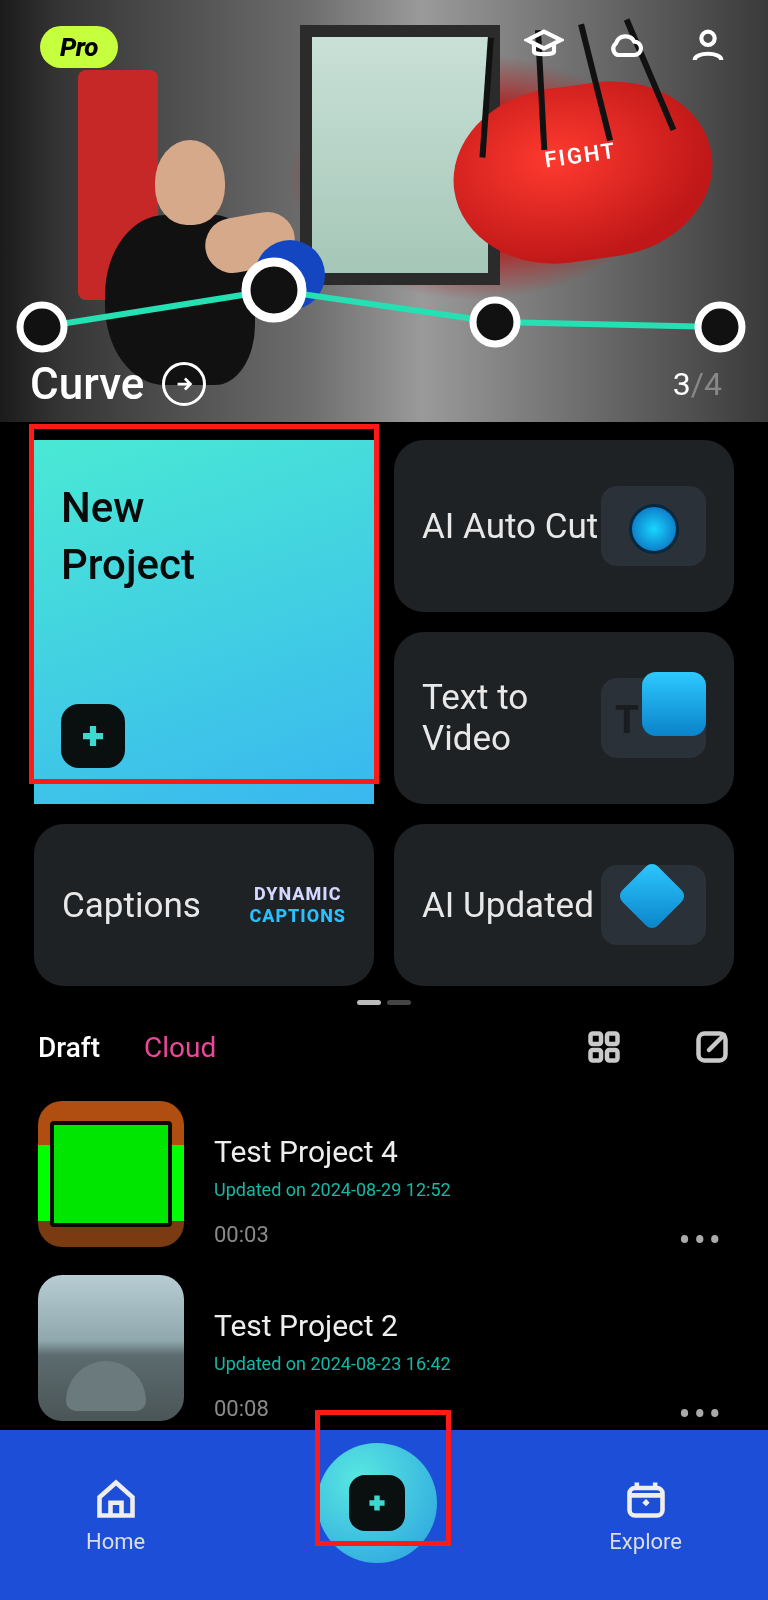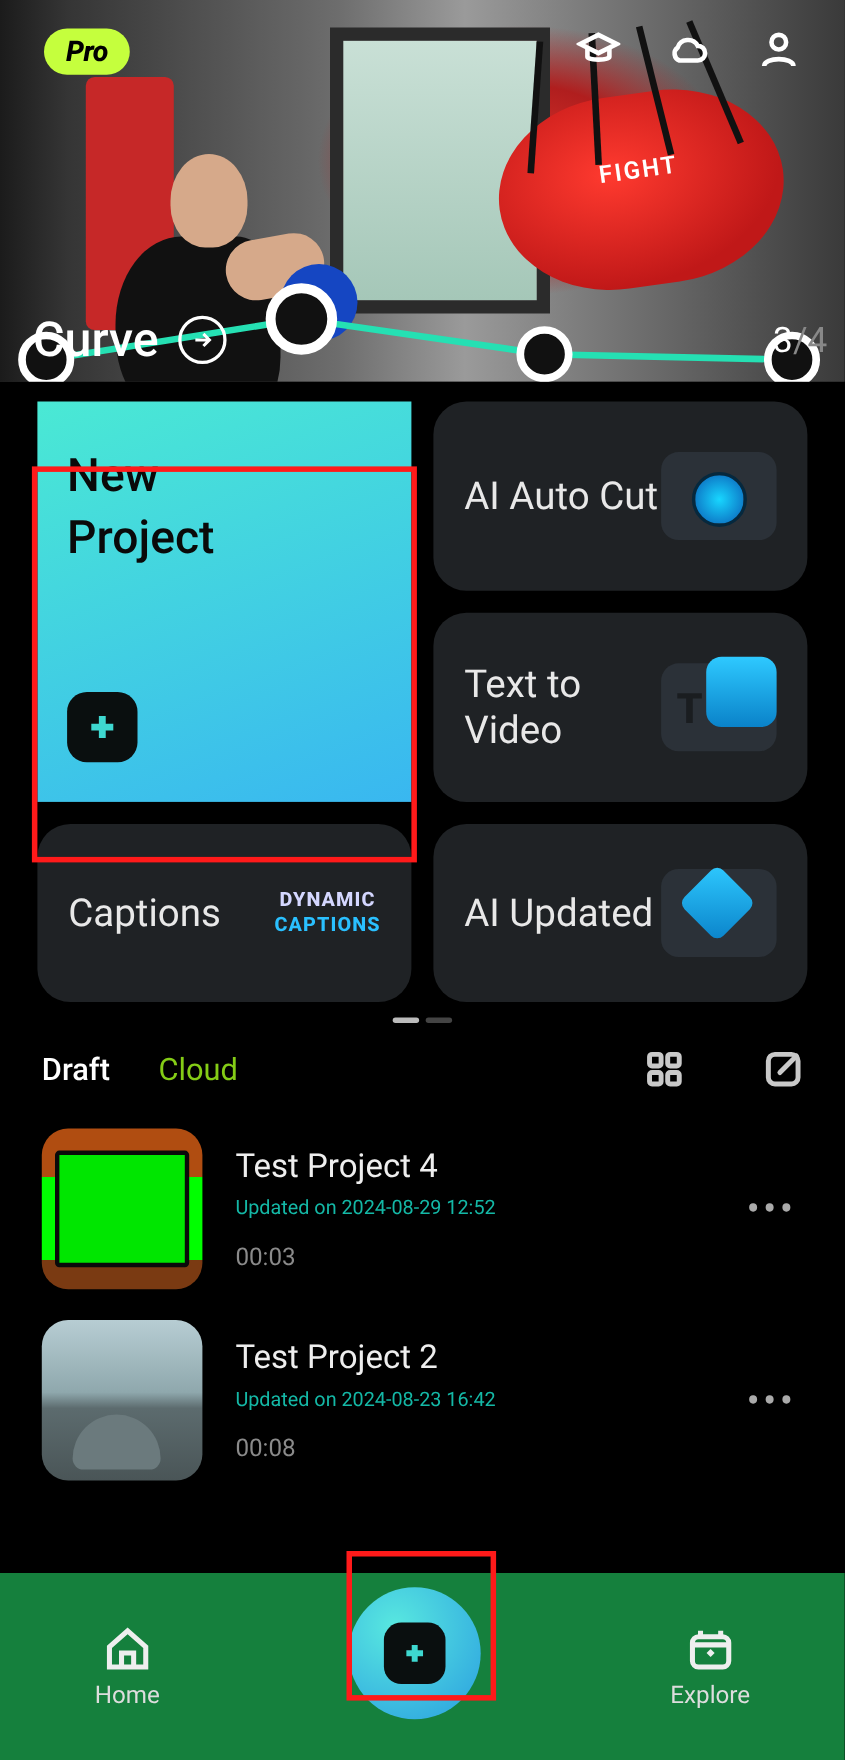--- a/index.html
+++ b/index.html
@@ -16,7 +16,7 @@
   .hero {
     position: relative;
     width: 100%;
-    height: 347px;
+    height: 422px;
     background: linear-gradient(180deg,#4a4a4a 0%,#2c2c2c 100%);
     overflow: hidden;
   }

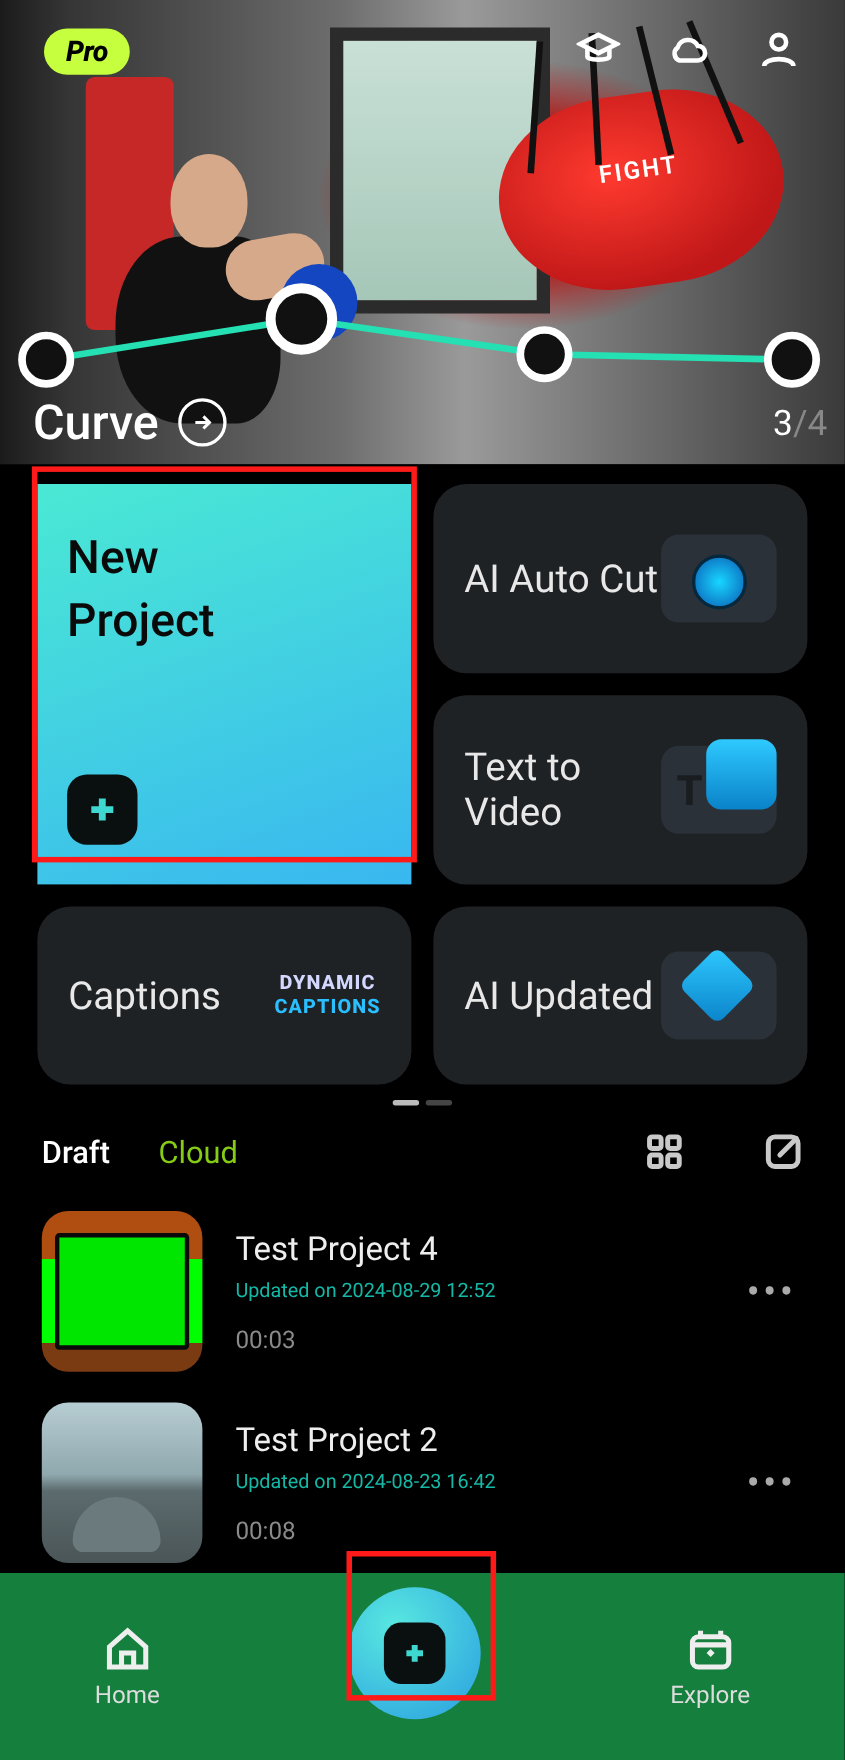--- a/index.html
+++ b/index.html
@@ -71,7 +71,7 @@
   .hero-icons svg{width:40px;height:40px;stroke:#fff;stroke-width:2.5;fill:none;}
 
   .hero-bottom {
-    position:absolute; bottom:12px; left:30px; right:16px;
+    position:absolute; bottom:12px; left:30px; right:46px;
     display:flex; align-items:center; justify-content:space-between;
   }
   .curve-label { display:flex; align-items:center; gap:18px; }

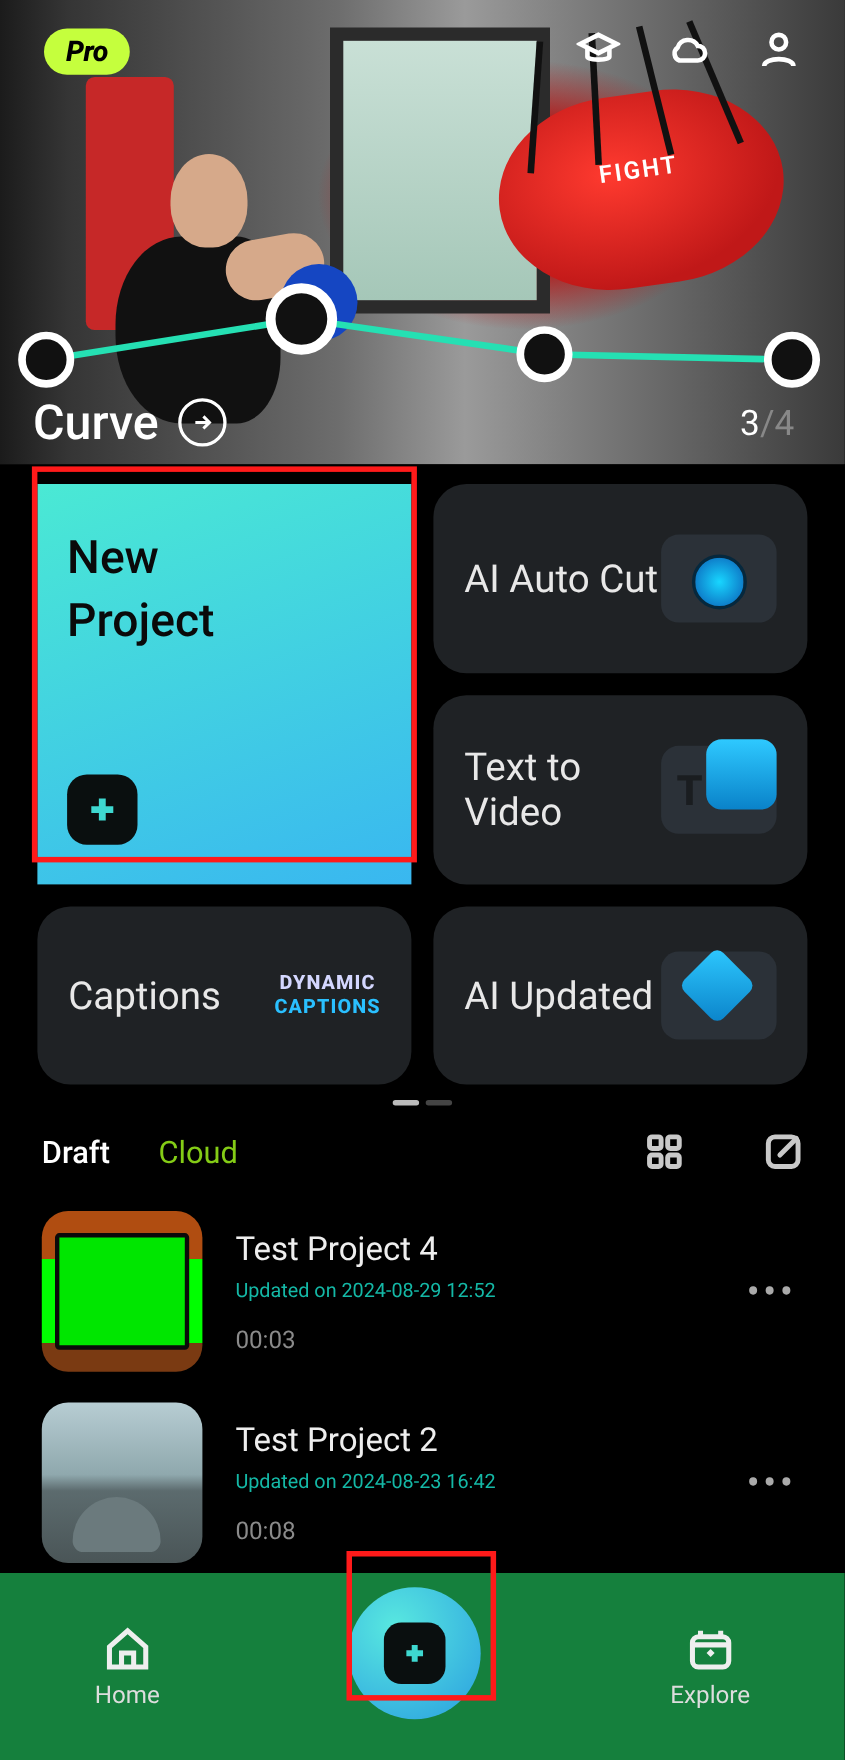--- a/index.html
+++ b/index.html
@@ -143,7 +143,7 @@
   .dots-ind span.active{background:#bbb;}
 
   .tabs-row{display:flex;align-items:center;padding:6px 38px 22px;gap:44px;}
-  .tab{font-size:28px;color:#84cc16;}
+  .tab{font-size:28px;color:#ec4899;}
   .tab.active{color:#fff;font-weight:500;}
   .spacer{flex:1;}
   .grid-ic,.edit-ic{width:36px;height:36px;}

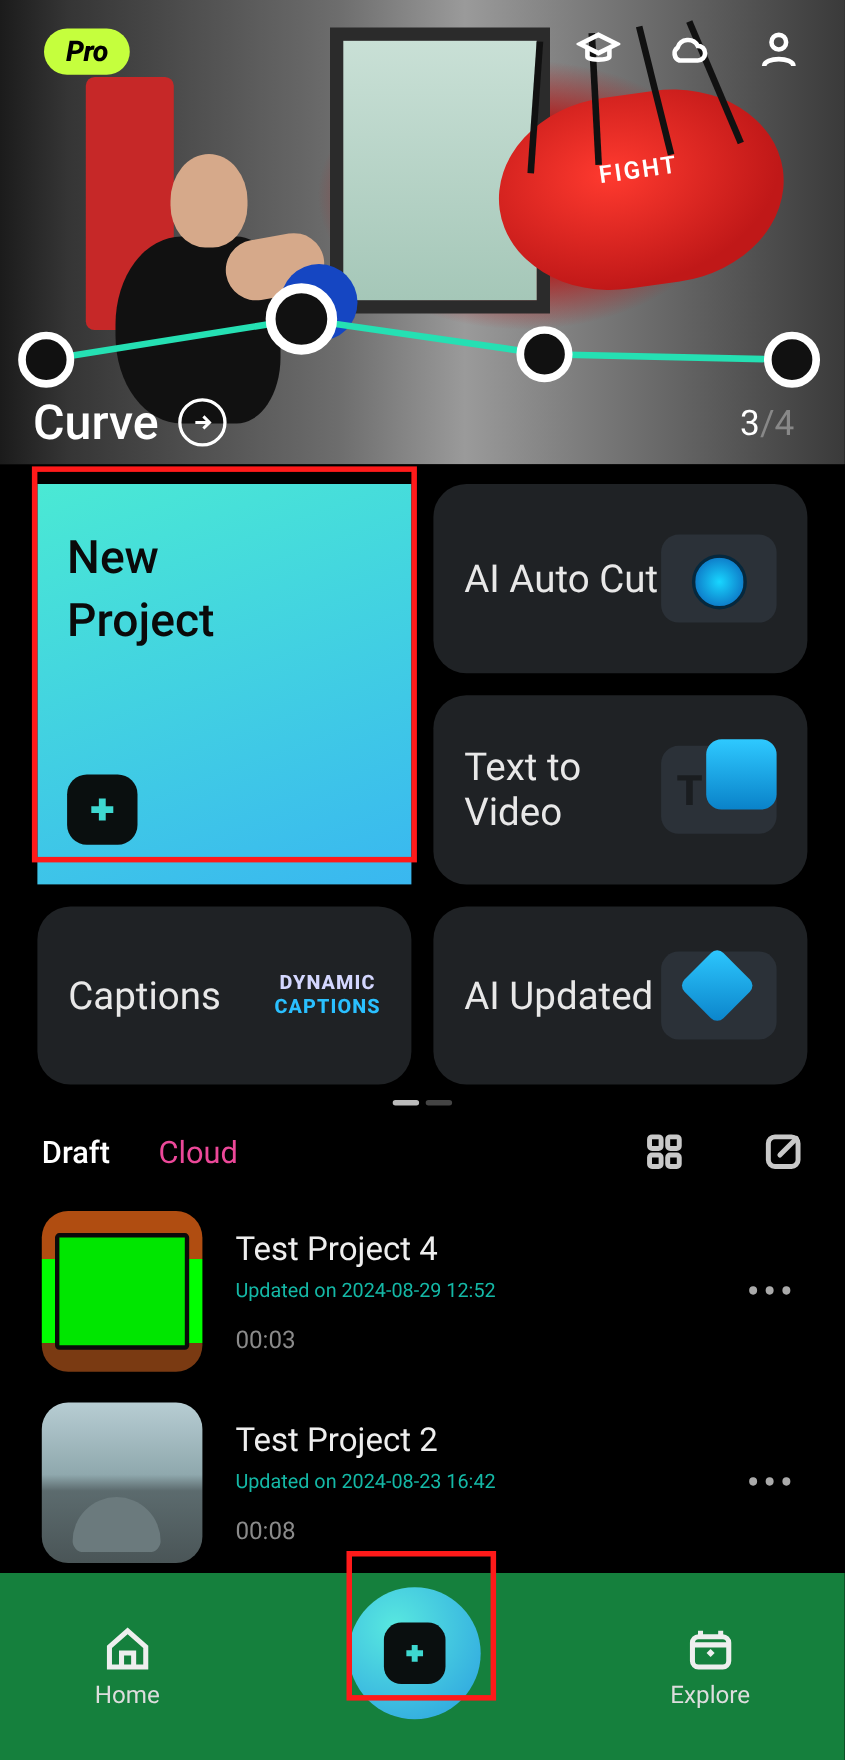--- a/index.html
+++ b/index.html
@@ -150,7 +150,7 @@
   .grid-ic svg,.edit-ic svg{width:100%;height:100%;stroke:#c9c9c9;fill:none;stroke-width:3;}
 
   .projects{padding:0 38px;}
-  .proj-row{display:flex;align-items:center;gap:30px;padding:14px 0;position:relative;}
+  .proj-row{display:flex;align-items:flex-end;gap:30px;padding:14px 0;position:relative;}
   .thumb{width:146px;height:146px;border-radius:24px;flex-shrink:0;}
   .thumb1{background:linear-gradient(180deg,#b04d11 0%,#b04d11 30%,#0f0 30%,#0f0 82%,#7a3a12 82%);position:relative;}
   .thumb1::after{content:"";position:absolute;inset:20px 12px 20px 12px;border:4px solid #0a0a0a;border-radius:4px;background:#00e600;}

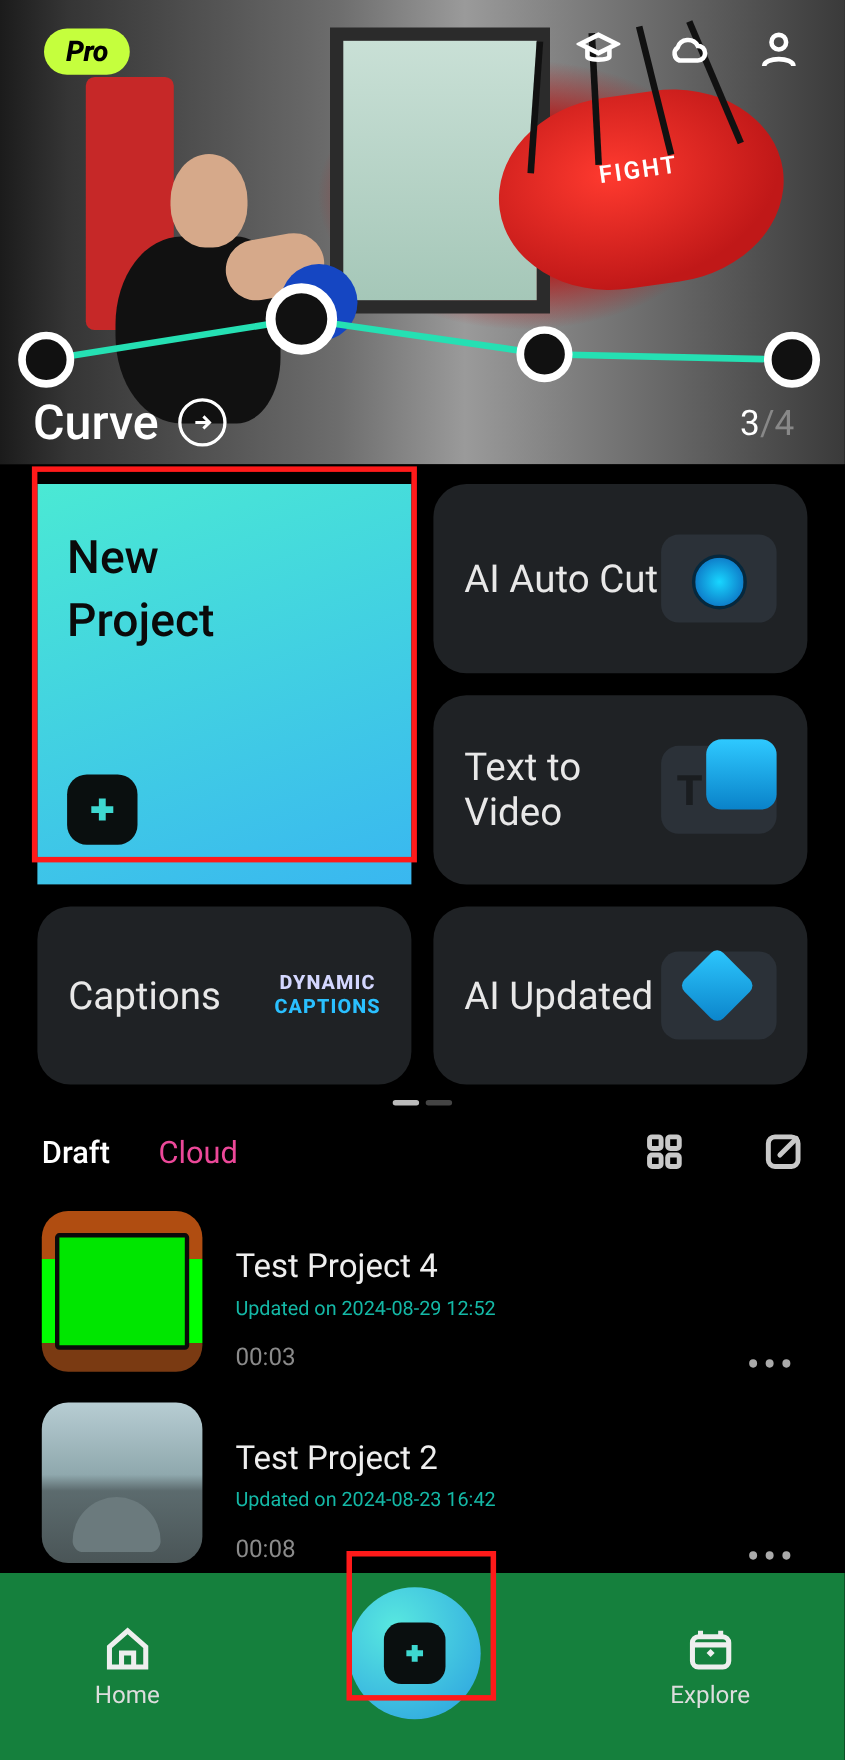--- a/index.html
+++ b/index.html
@@ -164,7 +164,7 @@
 
   .bottom-nav{
     position:absolute;bottom:0;left:0;right:0;height:170px;
-    background:#15803d;display:flex;align-items:center;justify-content:space-around;
+    background:#1d4ed8;display:flex;align-items:center;justify-content:space-around;
   }
   .nav-item{display:flex;flex-direction:column;align-items:center;gap:8px;color:#ddd;}
   .nav-item svg{width:44px;height:44px;stroke:#eee;fill:none;stroke-width:2.5;}

